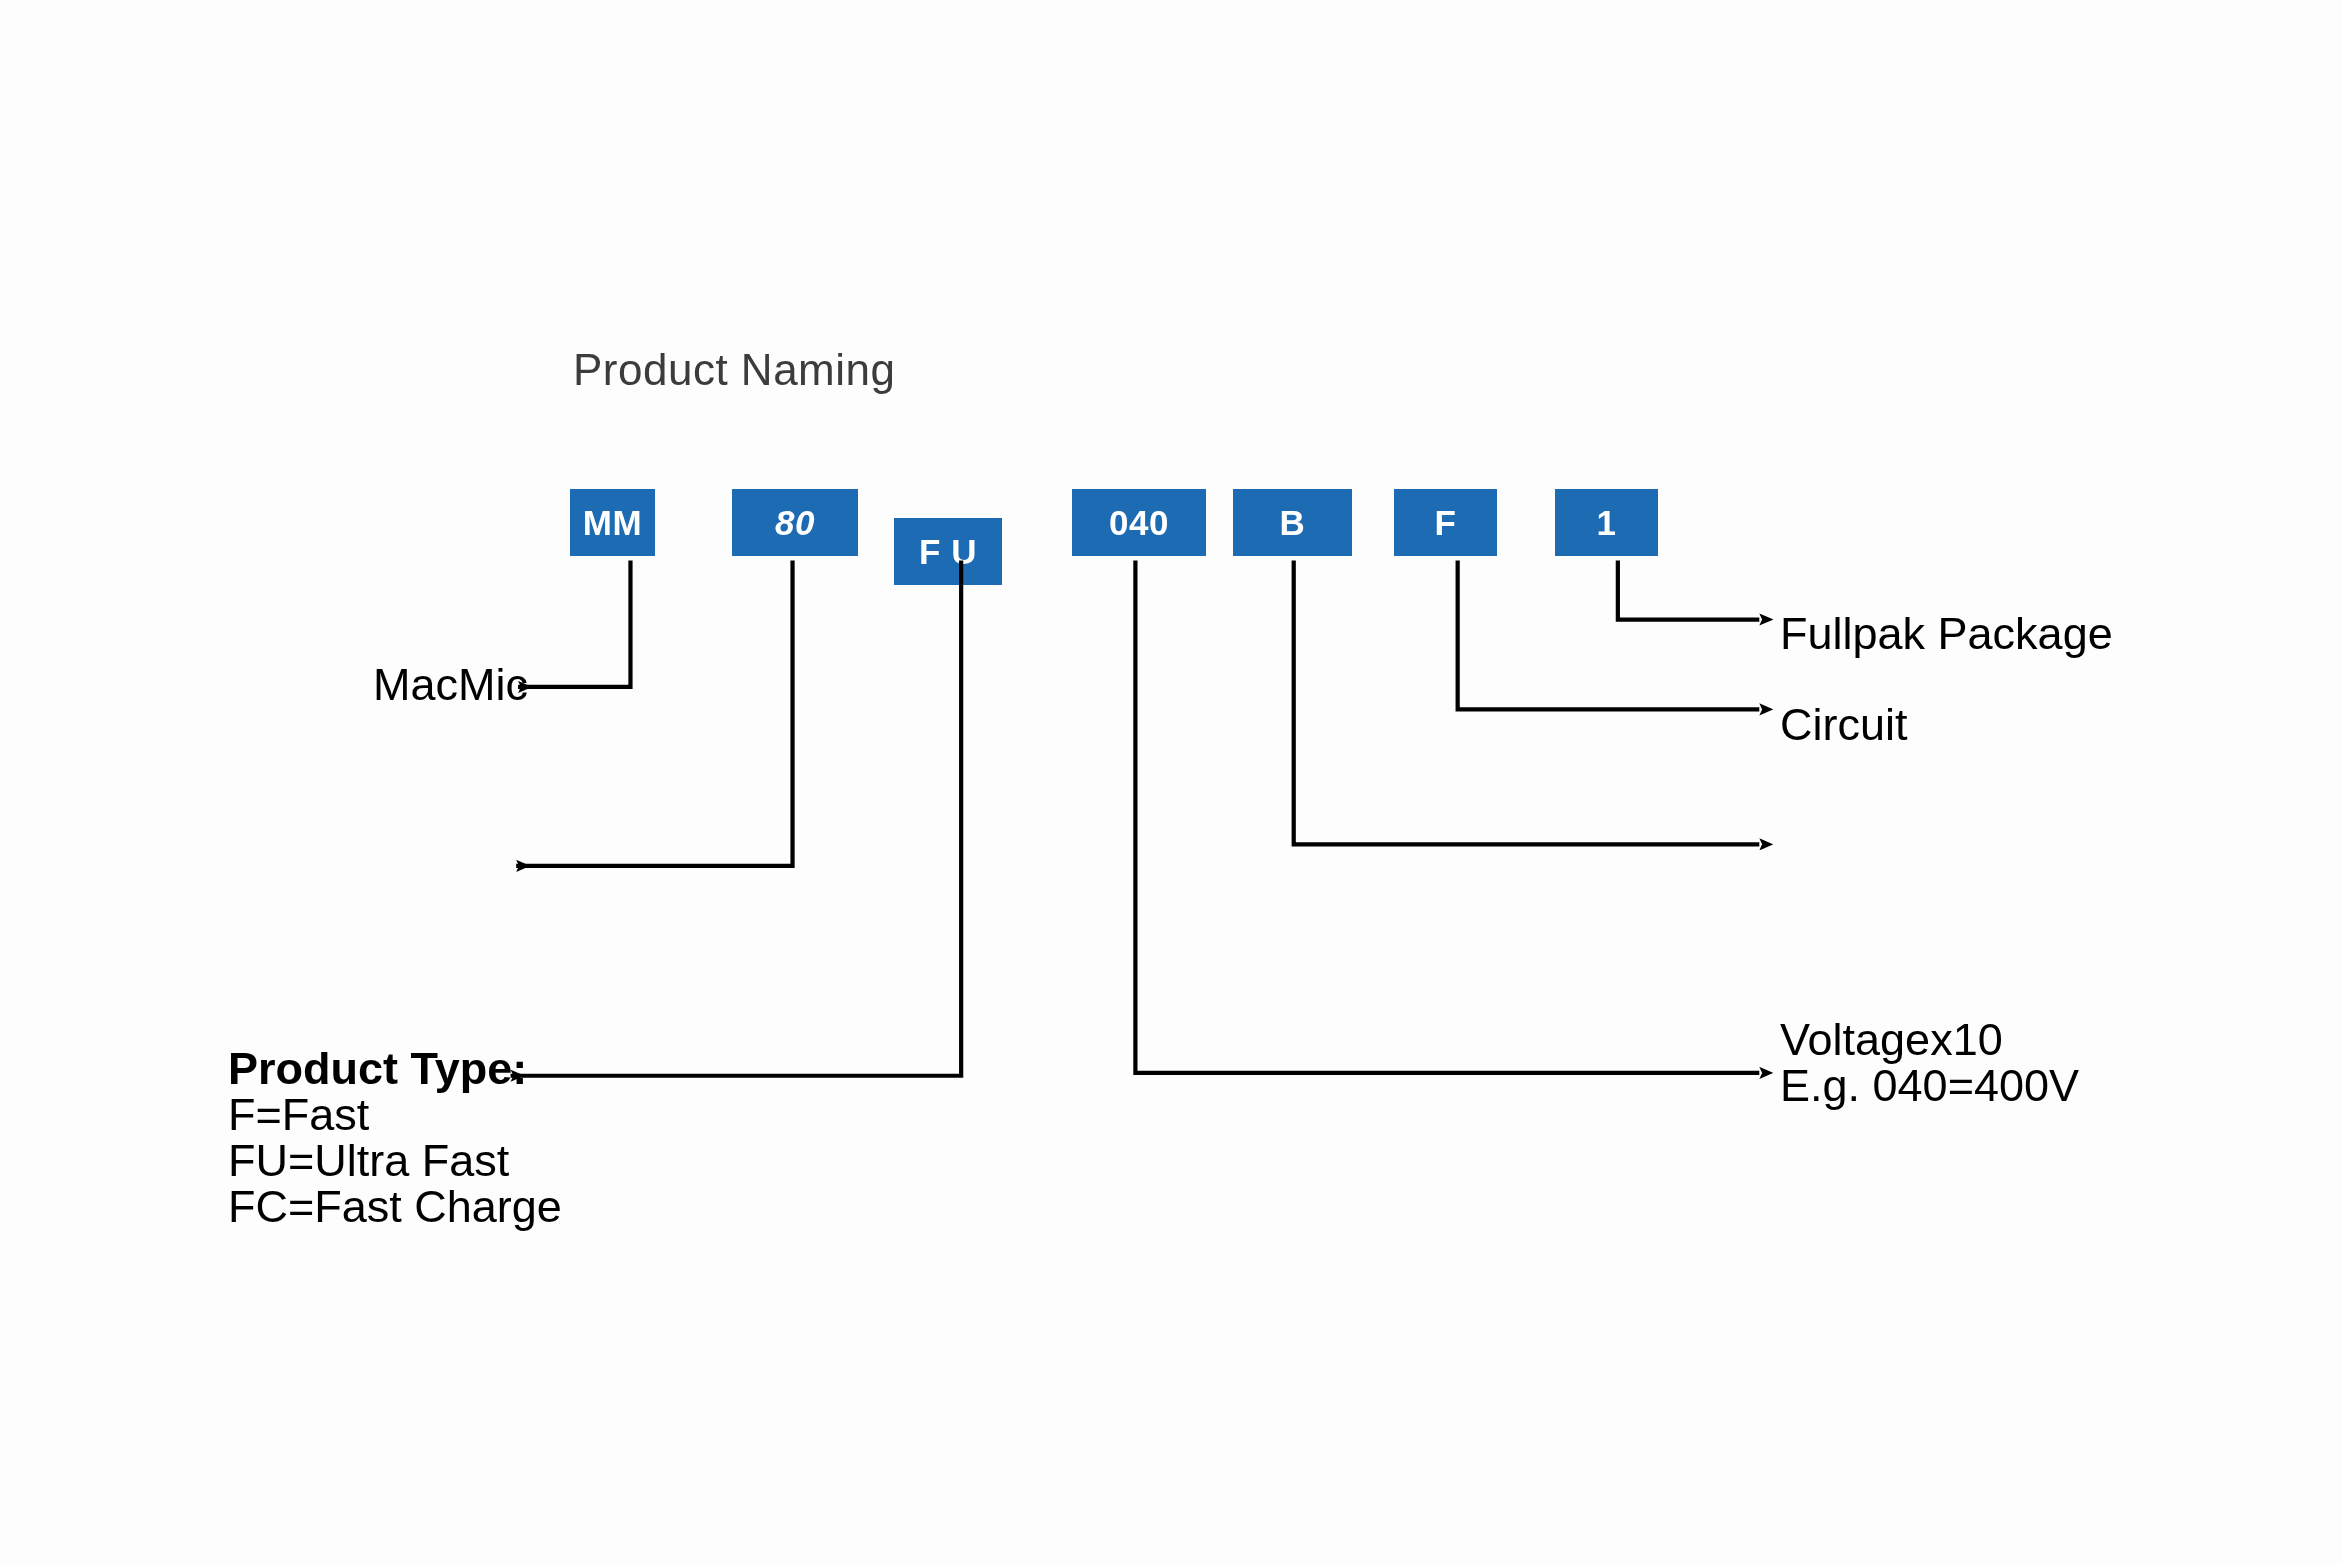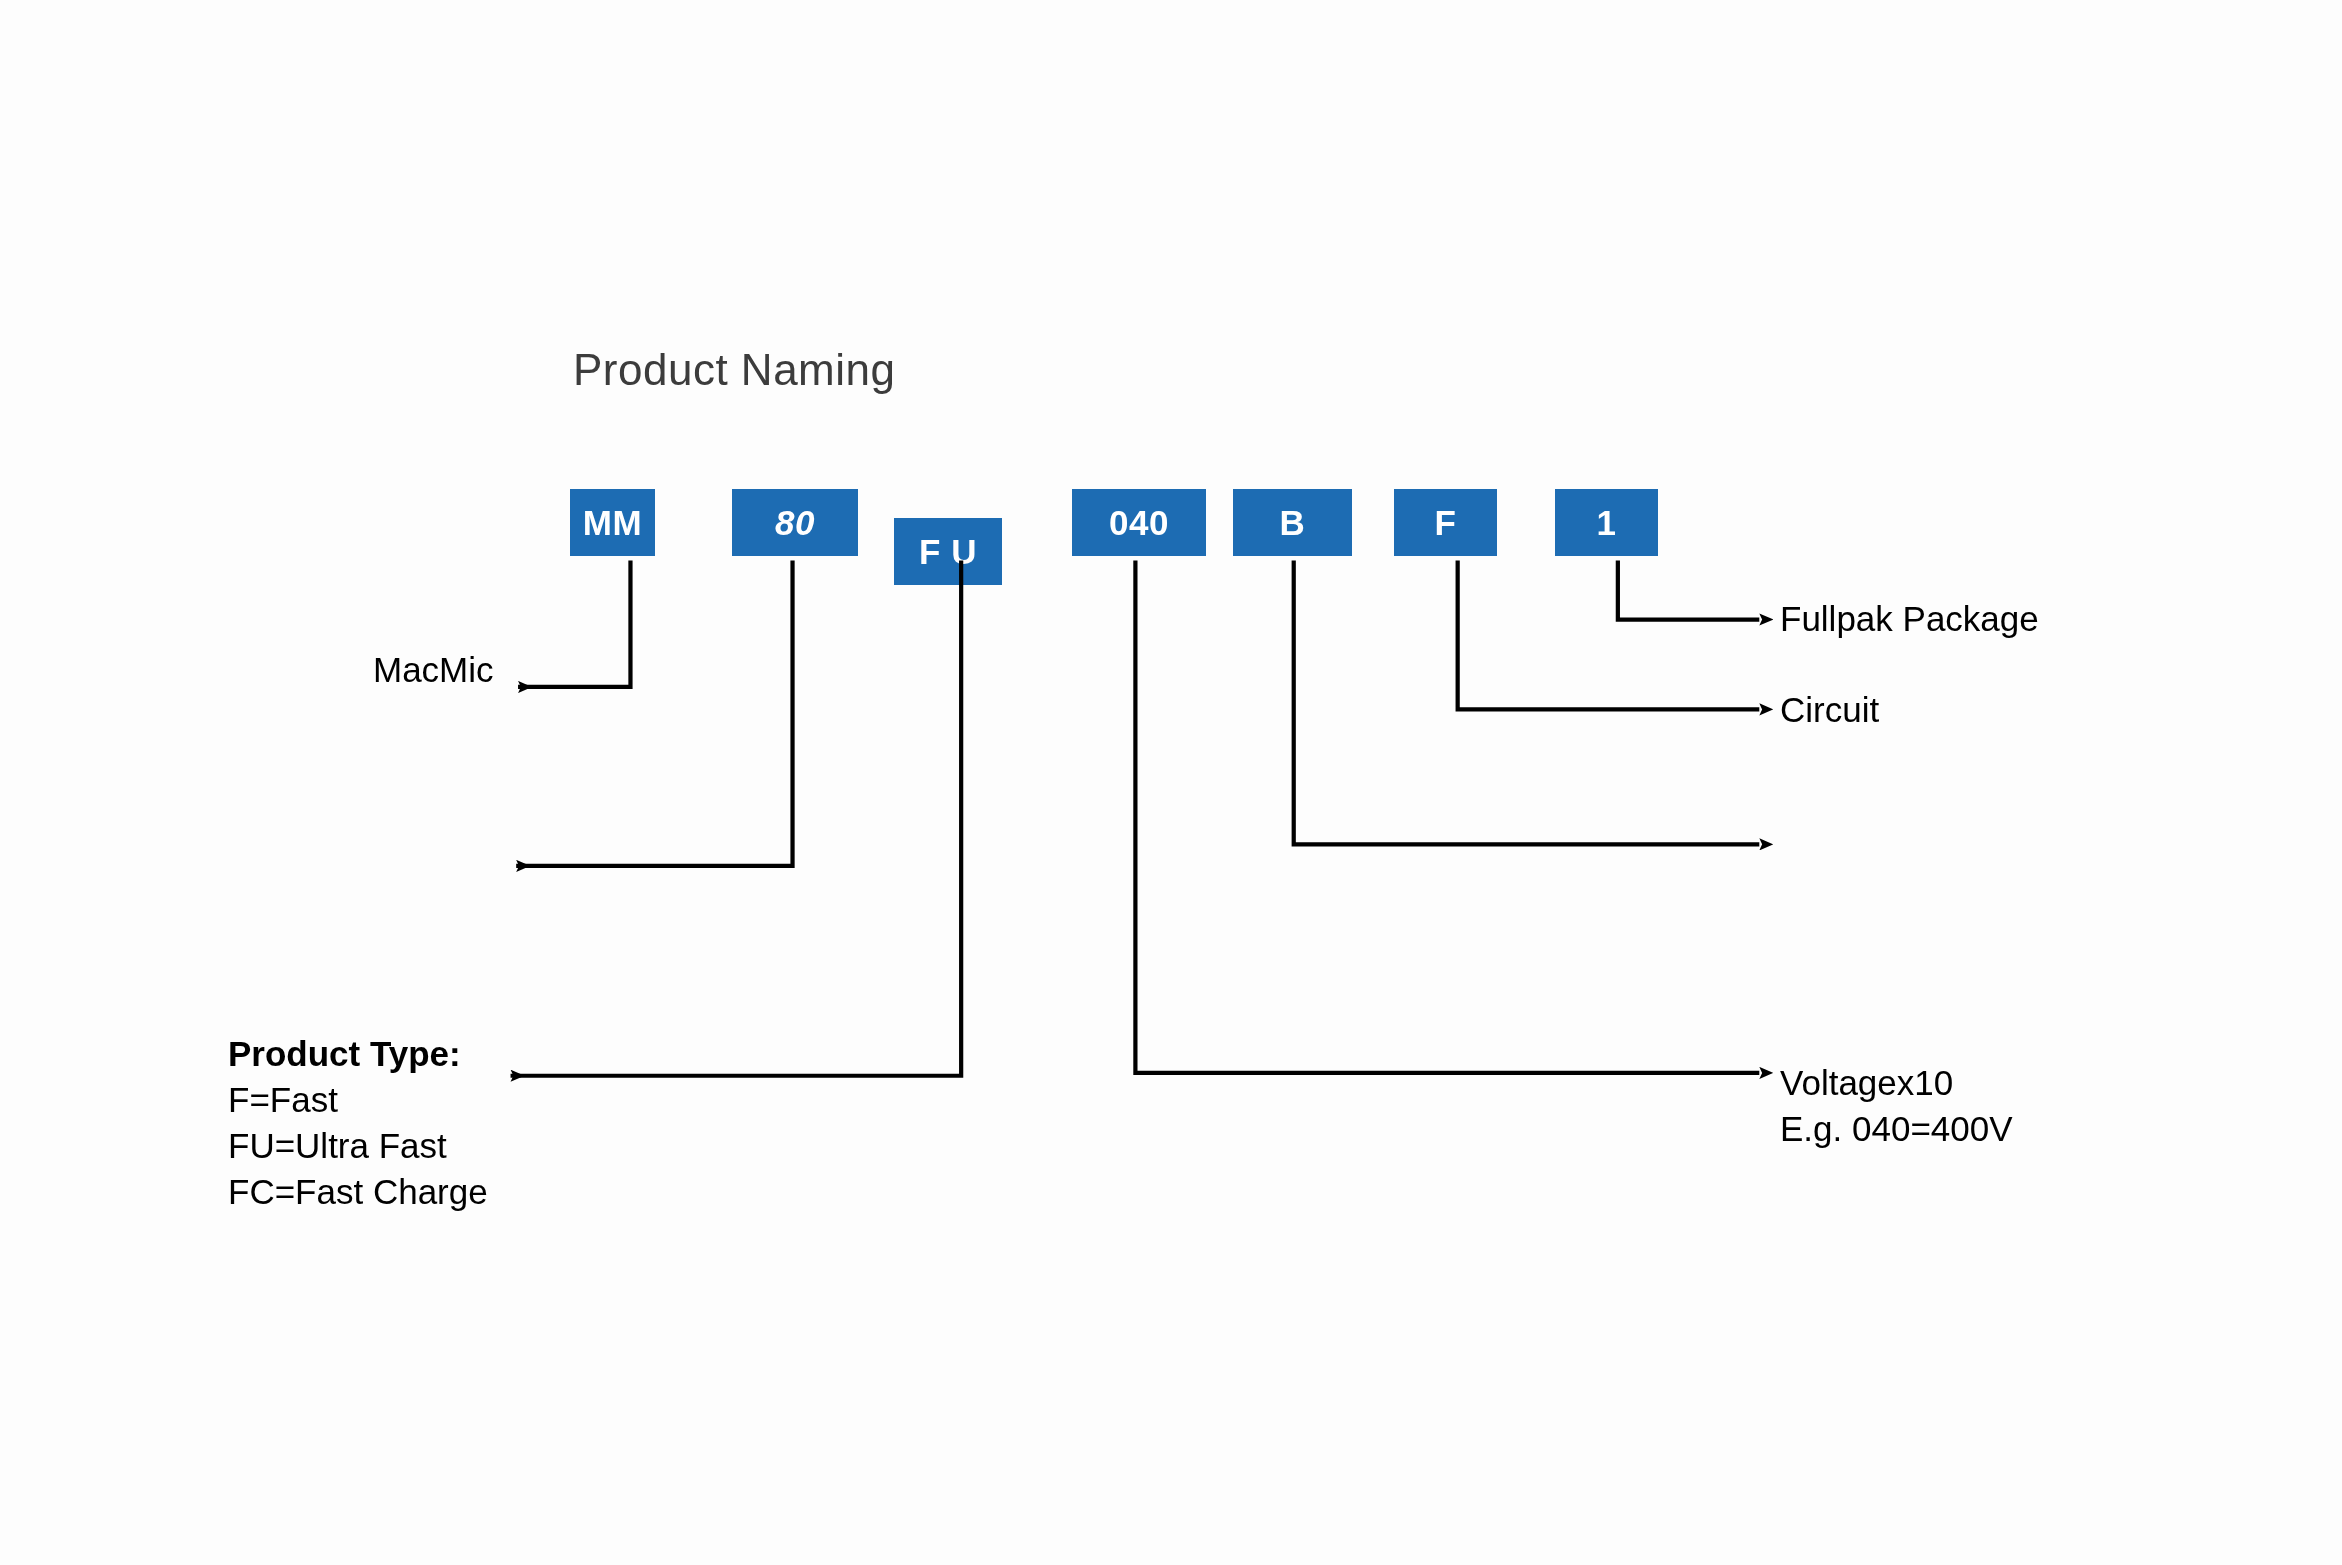--- a/index.html
+++ b/index.html
@@ -66,9 +66,10 @@
   .note {
     position: absolute;
     color: #000000;
-    font-size: 35px;
+    font-size: 45px;
     line-height: 46px;
     white-space: nowrap;
+    margin-top: 15px;
   }
   .note .hd {
     font-weight: bold;

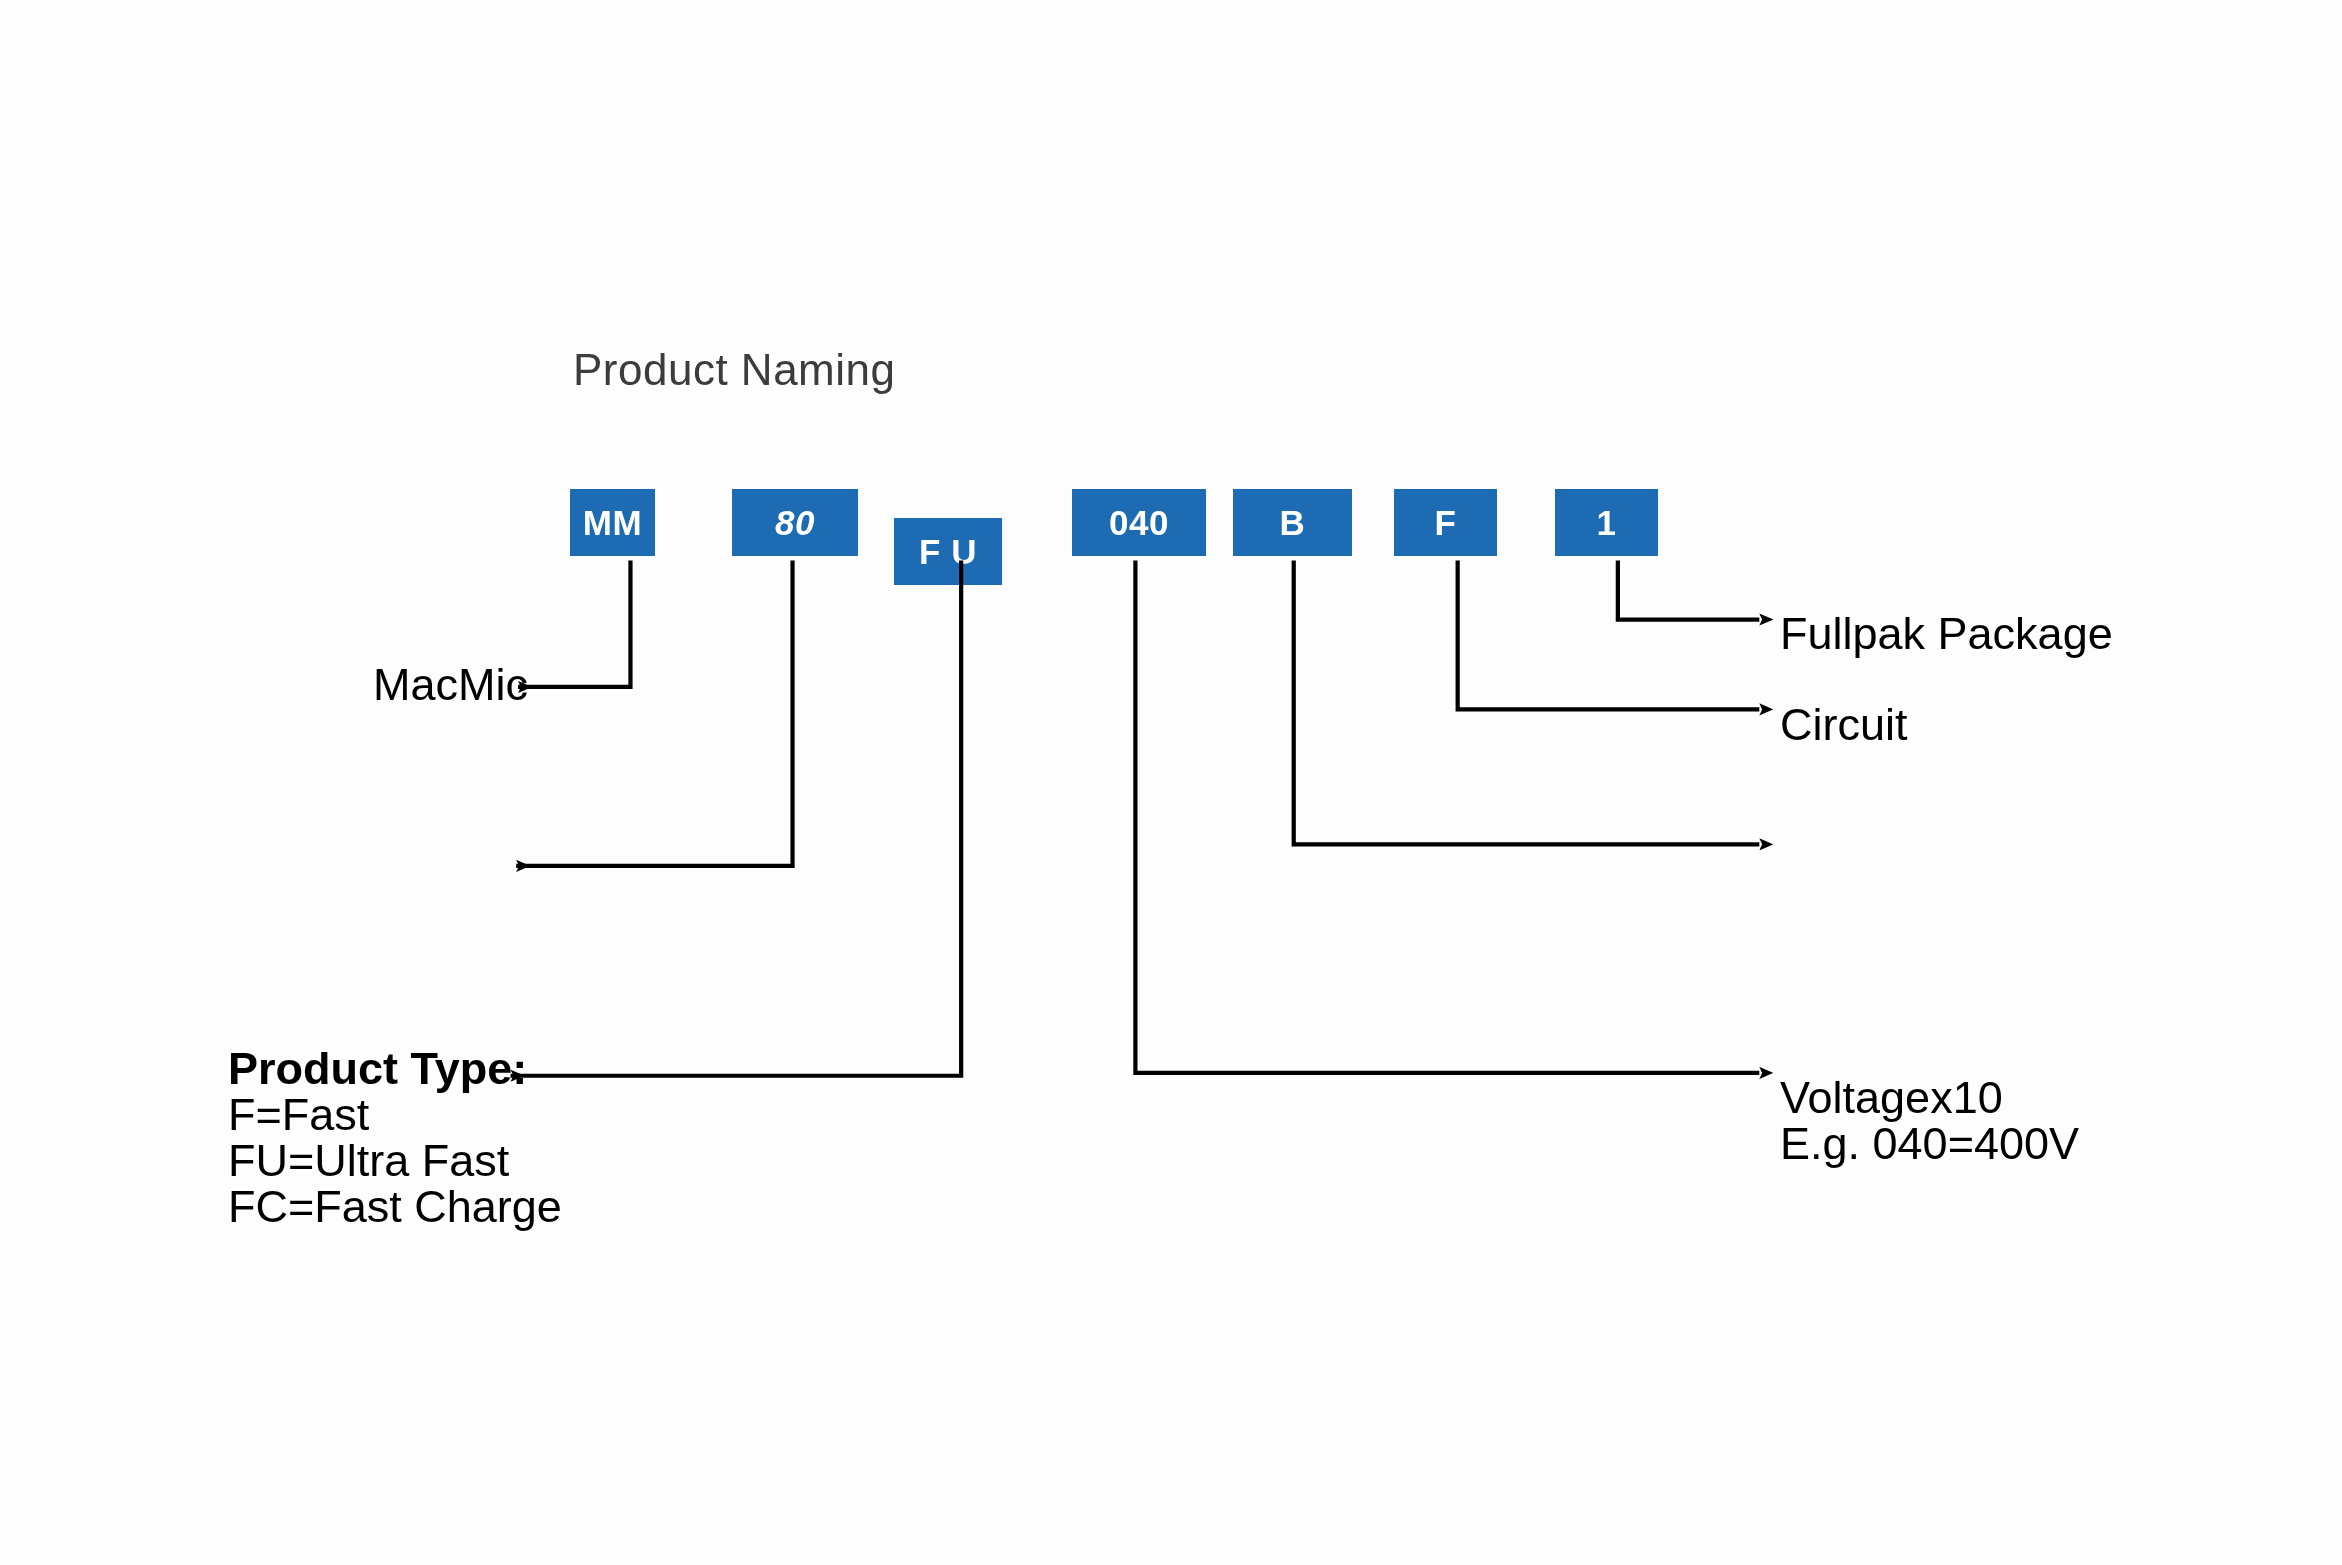--- a/index.html
+++ b/index.html
@@ -156,7 +156,7 @@
   </div>
 
 
-  <div class="note plain" style="left:1780px; top:1060px;">
+  <div class="note plain" style="left:1780px; top:1002px;">
     <span class="ln">Voltagex10</span>
     <span class="ln">E.g. 040=400V</span>
   </div>

